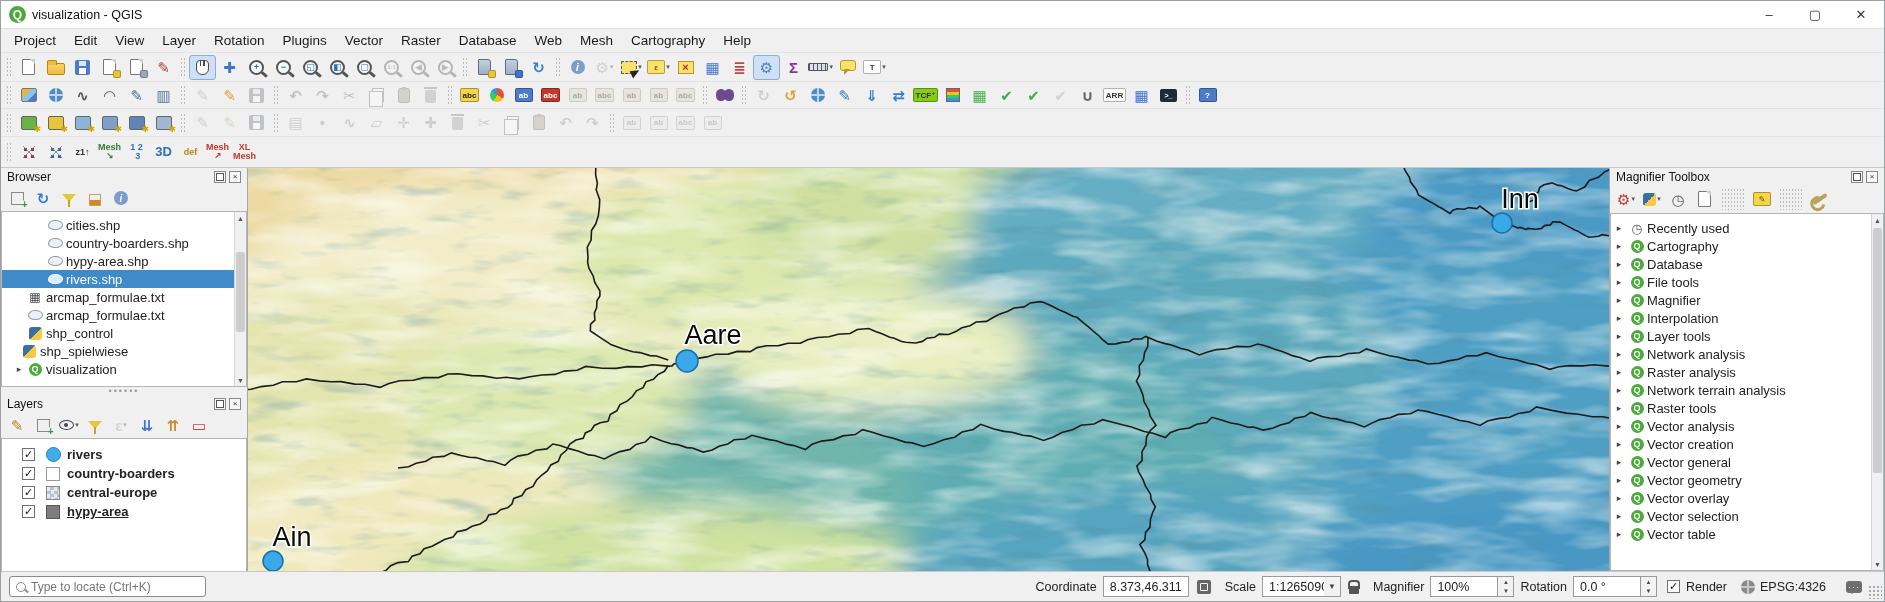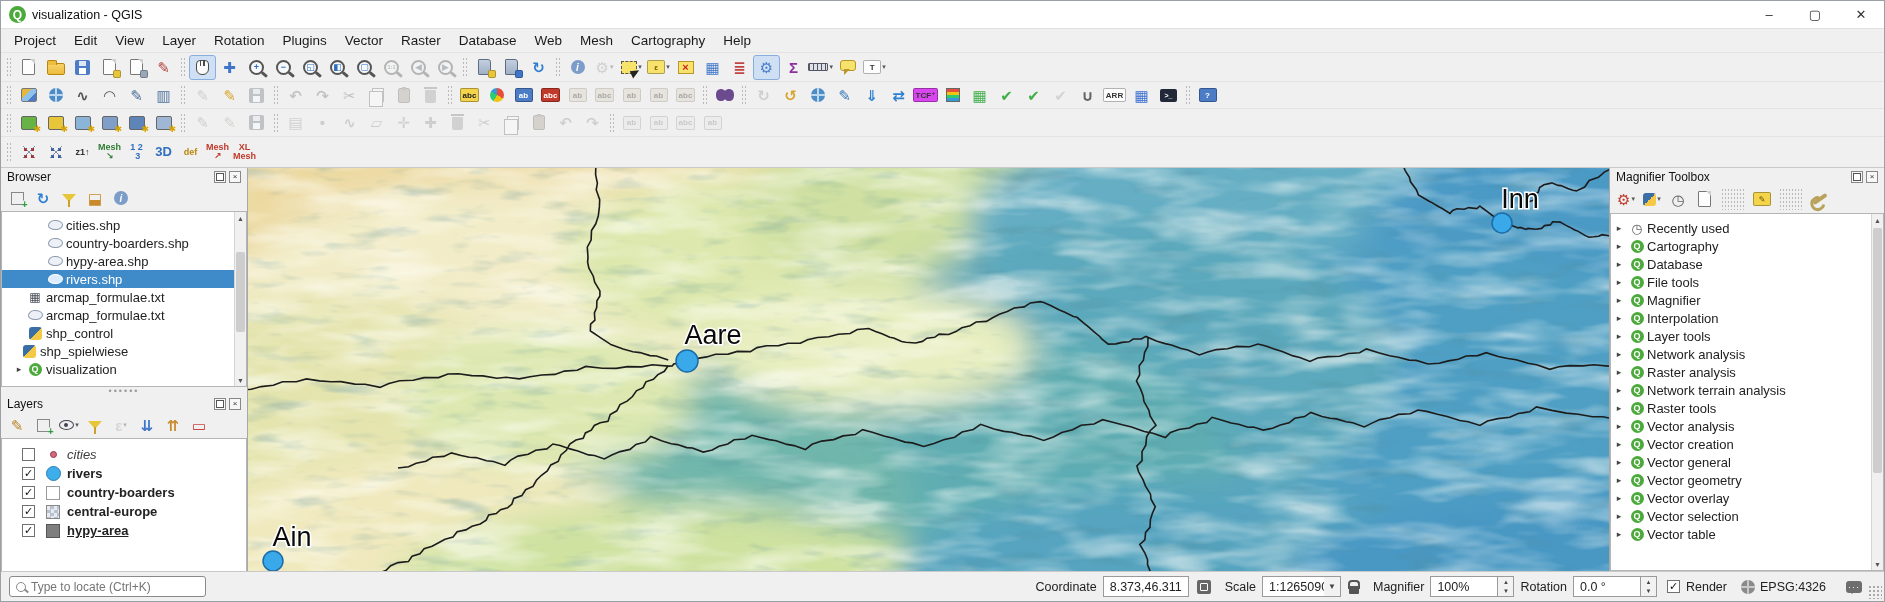--- a/index.html
+++ b/index.html
@@ -475,7 +475,7 @@
         <span class="gly" style="color: rgb(47, 127, 208);">⇄</span>
       </span>
       <span class="tbtn">
-        <span class="chip" style="background: #d946ef; color: rgb(51, 51, 51);">TCF⁺</span>
+        <span class="chip" style="background: #84cc16; color: rgb(51, 51, 51);">TCF⁺</span>
       </span>
       <span class="tbtn">
         <span class="ic-legend"></span>

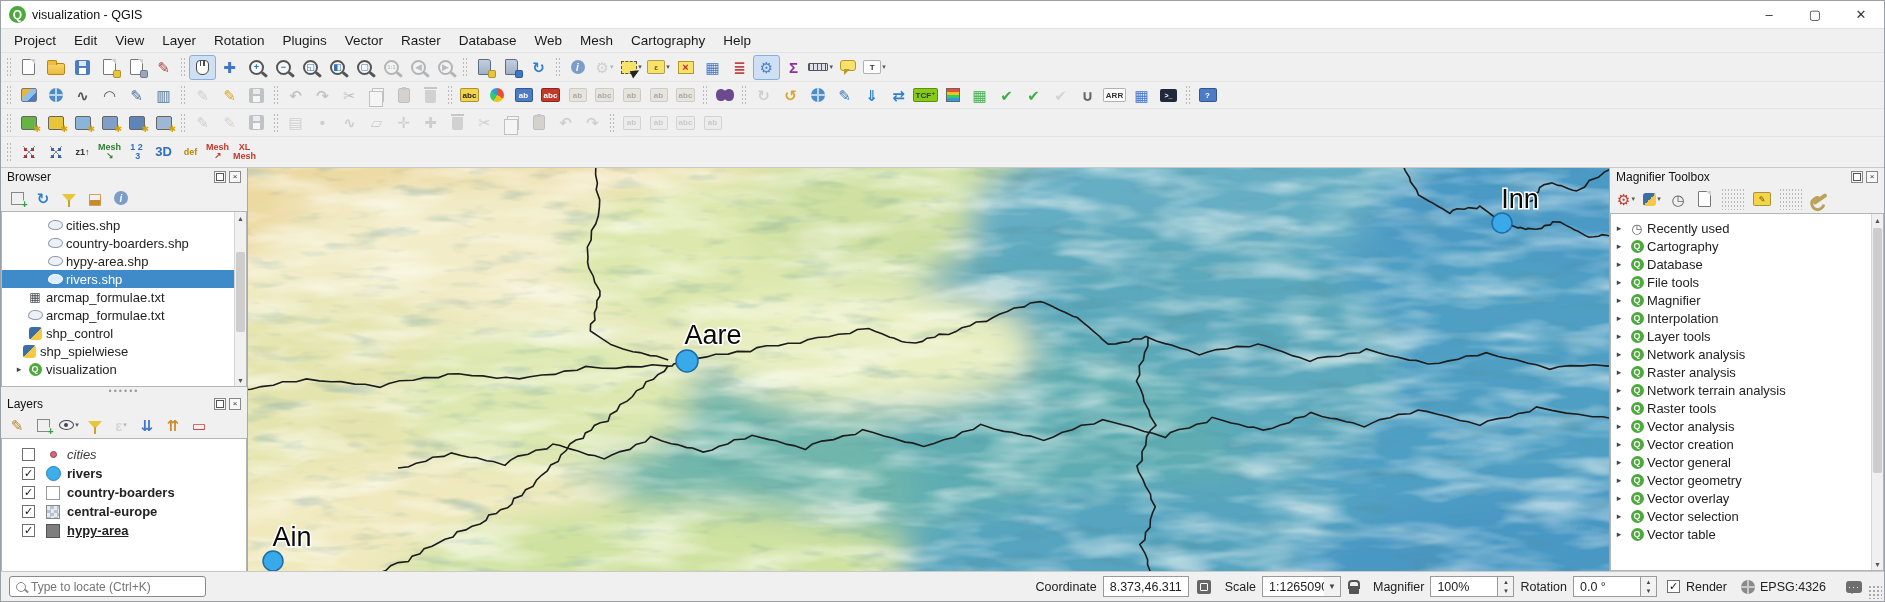--- a/index.html
+++ b/index.html
@@ -776,13 +776,6 @@
         <div class="tree" style="border-bottom:none;">
           <div class="tree-inner" id="layers-items" style="padding-top:6px;">
               <div class="layer-row">
-                <span class="cb"></span>
-                <span class="sym">
-                  <span class="sym-point-pink"></span>
-                </span>
-                <span class="llabel italic">cities</span>
-              </div>
-              <div class="layer-row">
                 <span class="cb">✓</span>
                 <span class="sym">
                   <span class="sym-point-blue"></span>

